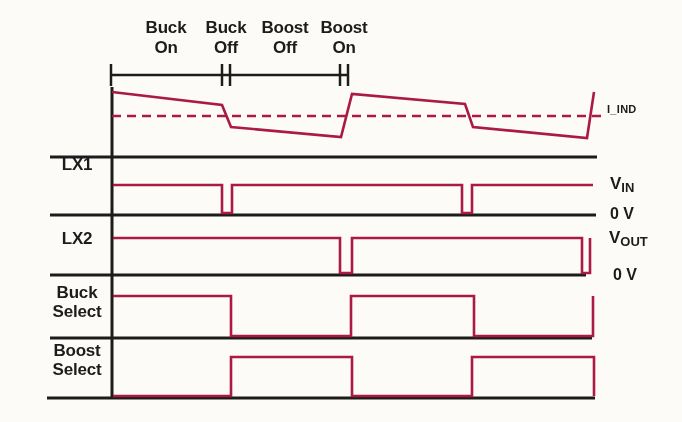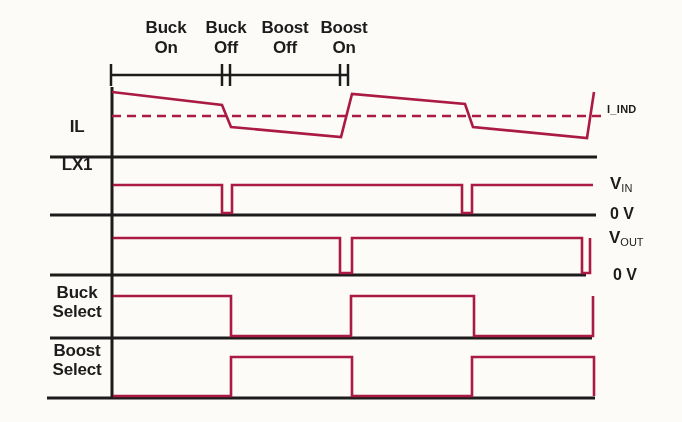--- a/index.html
+++ b/index.html
@@ -74,10 +74,6 @@
     <span>On</span>
   </div>
 
-  <div class="row-label rl-il">
-    <span>IL</span>
-    <span></span>
-  </div>
   <div class="row-label rl-lx1">
     <span>LX1</span>
     <span></span>

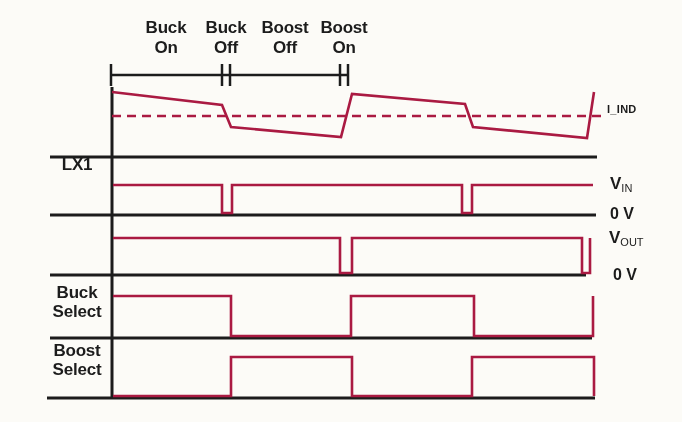--- a/index.html
+++ b/index.html
@@ -29,7 +29,7 @@
   .lbl-zero1{left:610px;top:205px;font-size:16px;}
   .lbl-vout{left:609px;top:228px;font-size:17px;}
   .lbl-zero2{left:613px;top:266px;font-size:16px;}
-  .sub{font-size:11px;vertical-align:-3px;font-weight:400;letter-spacing:0;}
+  .sub{font-size:13px;vertical-align:-3px;font-weight:700;letter-spacing:0;}
 </style>
 </head>
 <body style="--bg: #fcfbf7; --ink: #1c1c1c;">

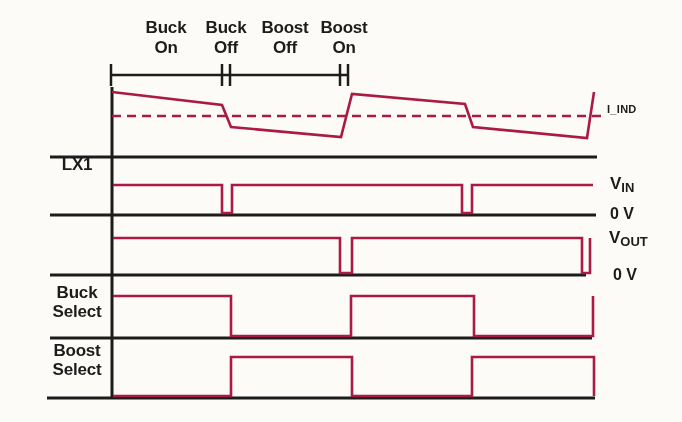--- a/index.html
+++ b/index.html
@@ -78,6 +78,10 @@
     <span>LX1</span>
     <span></span>
   </div>
+  <div class="row-label rl-lx2">
+    <span>LX2</span>
+    <span></span>
+  </div>
   <div class="row-label rl-buck">
     <span>Buck</span>
     <span>Select</span>

